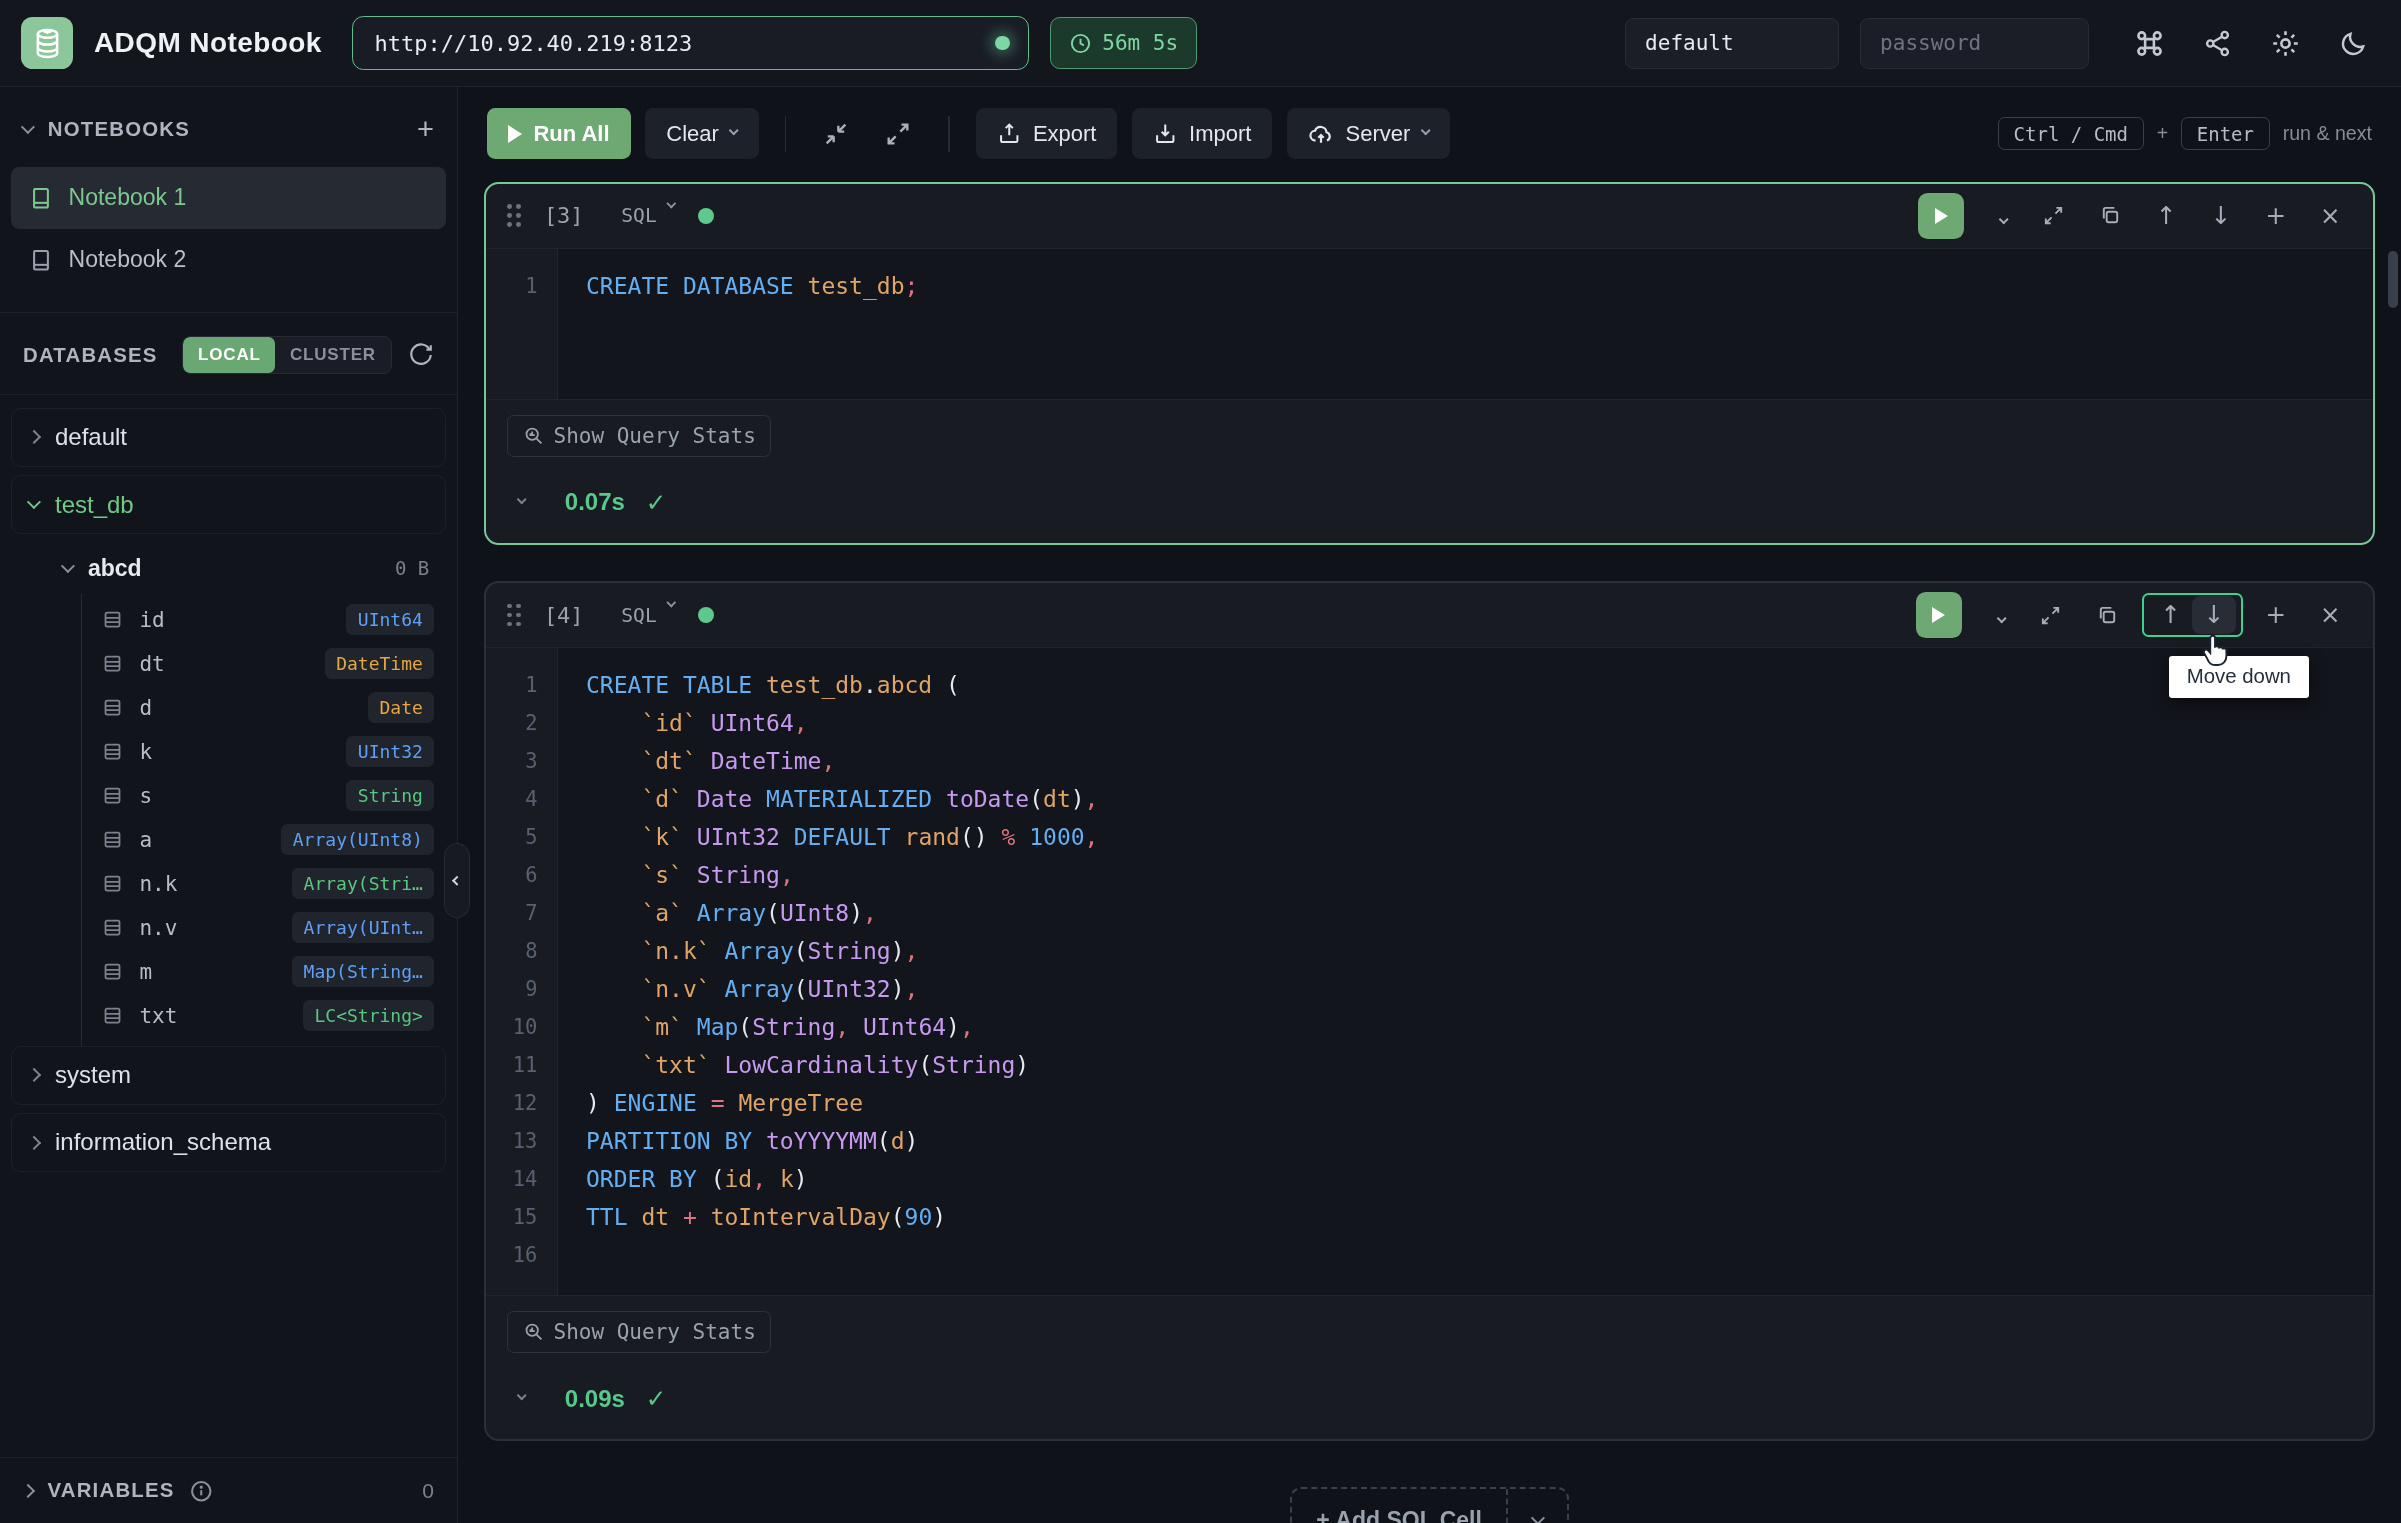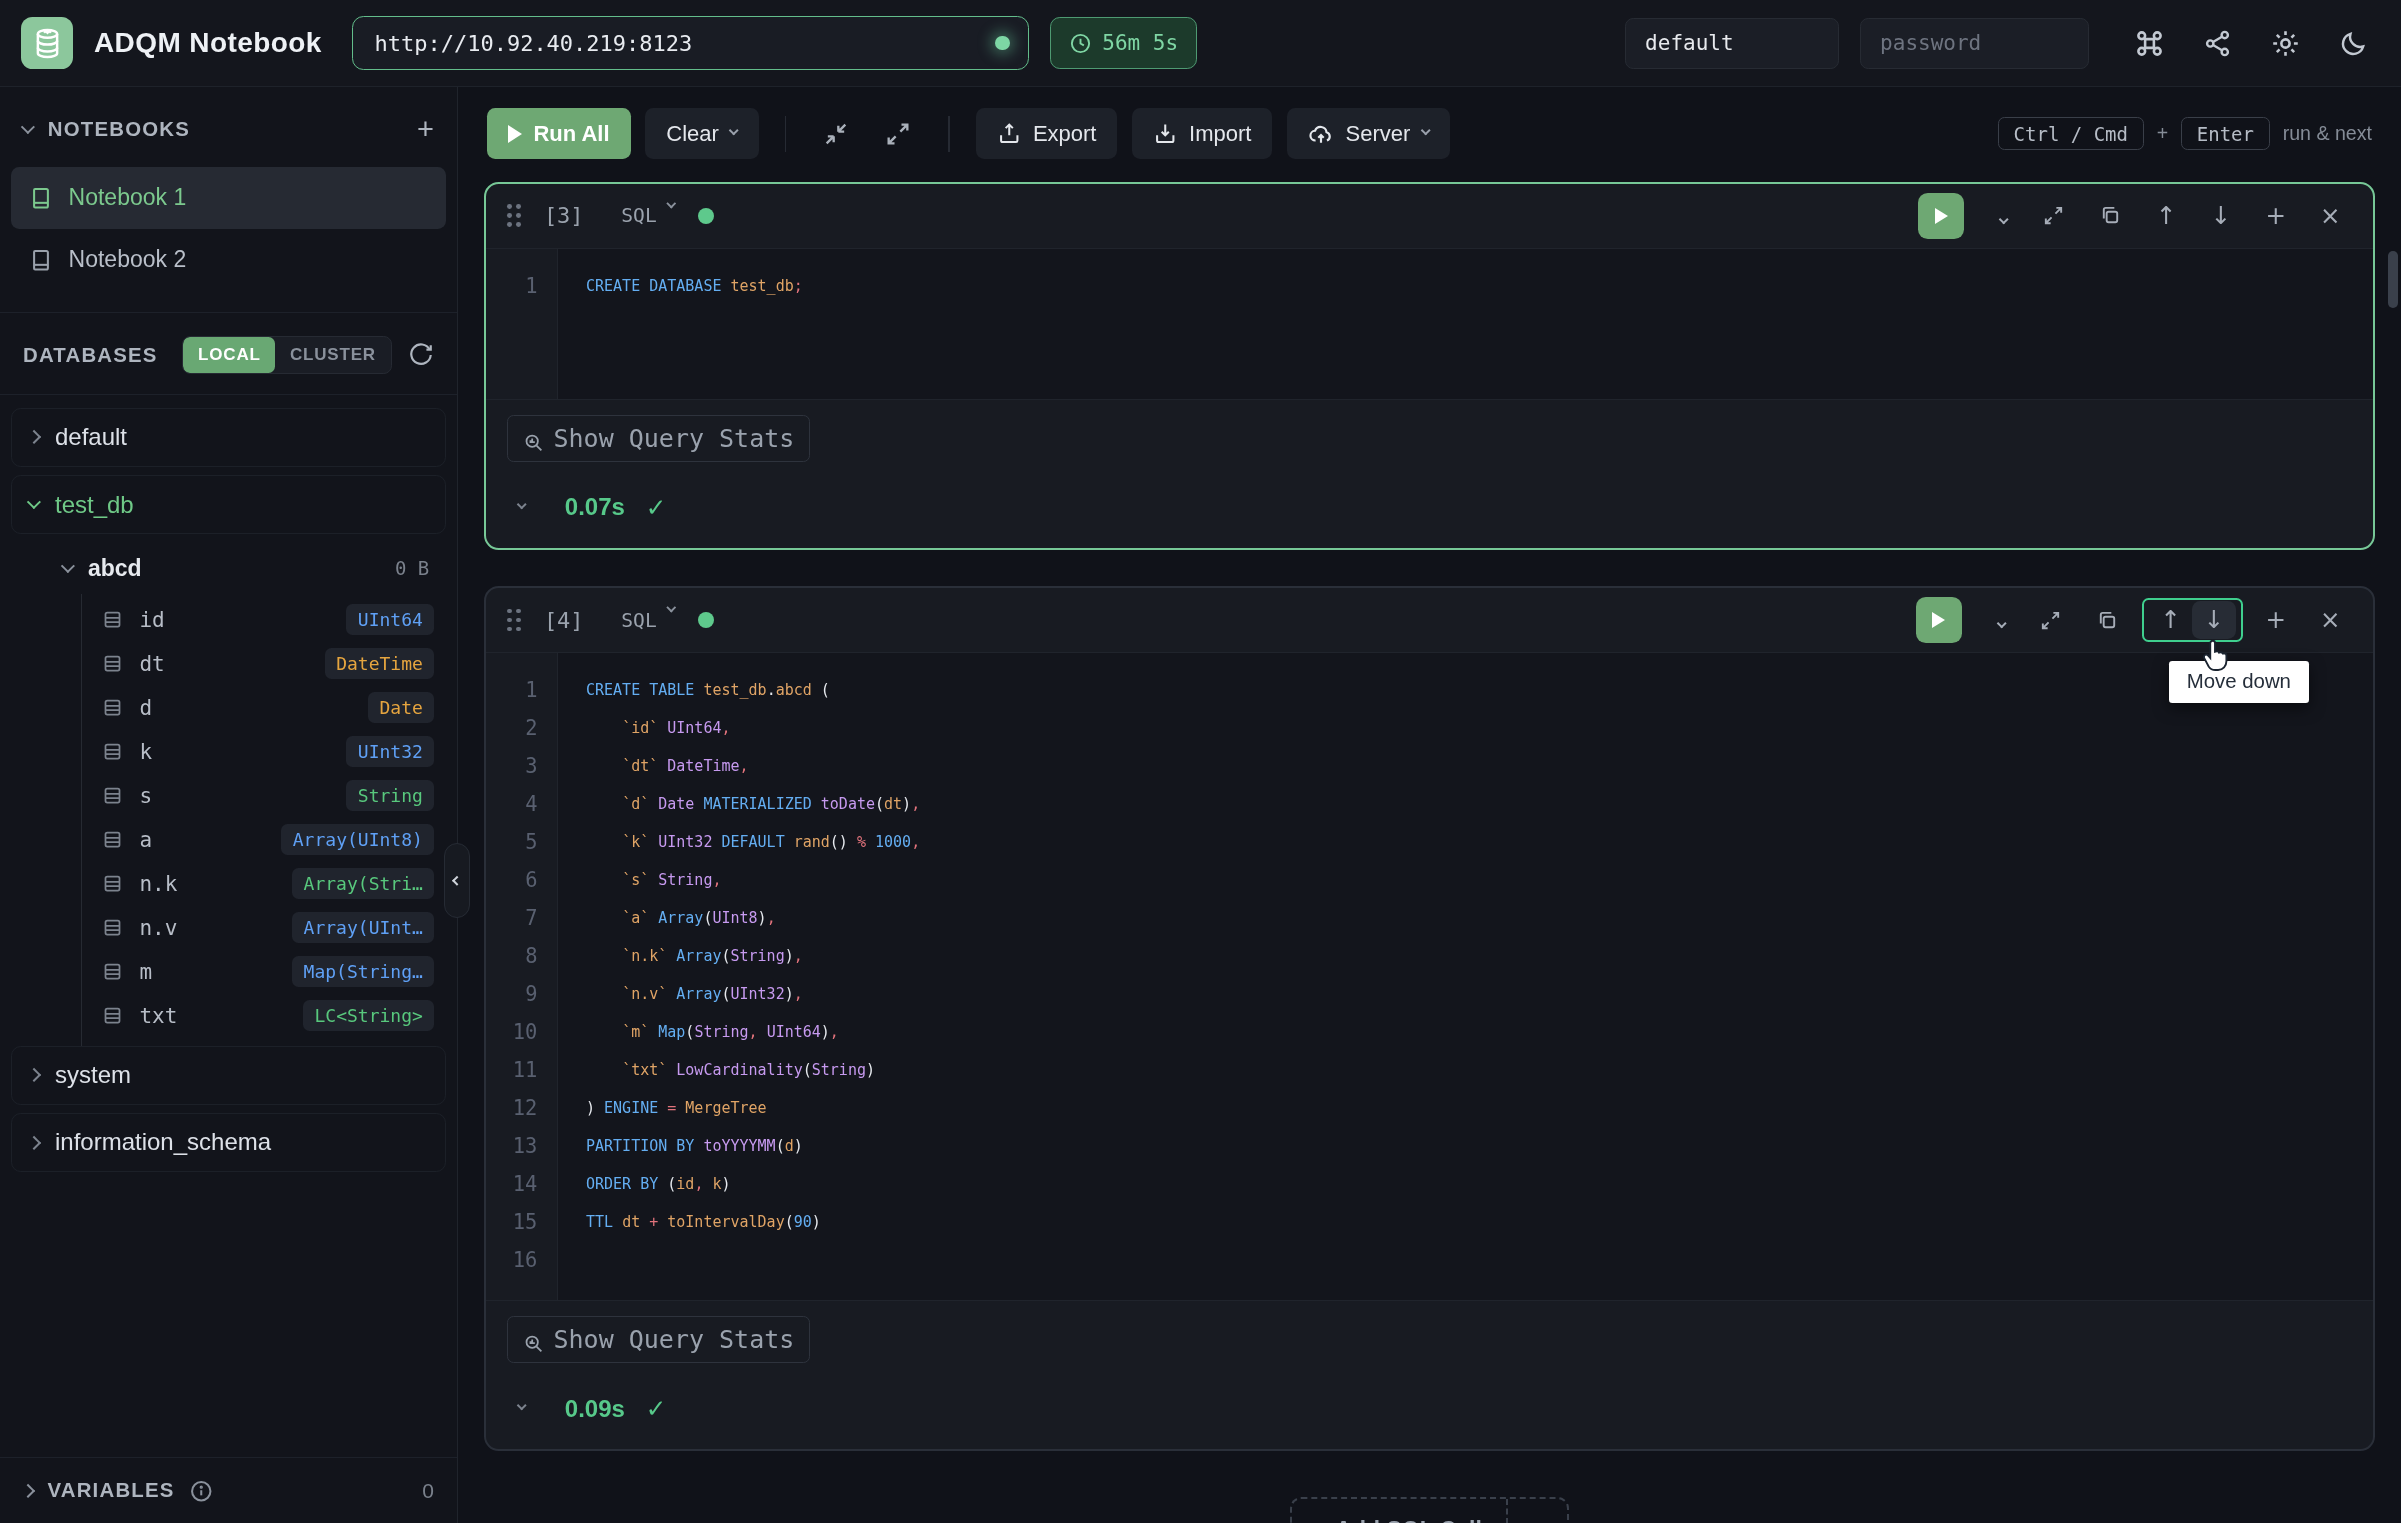--- a/index.html
+++ b/index.html
@@ -109,7 +109,7 @@
   .gutter div { height:38px; line-height:38px; text-align:right; padding-right:19.6px; color:#596070;
                 font-size:20.4px; font-family:"DejaVu Sans Mono",monospace; }
   .codecol { flex:1; padding:18px 0 21px 28px; }
-  .code-line { height:38px; line-height:38px; white-space:pre; font-size:15px; font-family:"DejaVu Sans Mono",monospace; }
+  .code-line { height:38px; line-height:38px; white-space:pre; font-size:23px; font-family:"DejaVu Sans Mono",monospace; }
   .tk-kw { color:#64aef2; } .tk-id { color:#e0a466; } .tk-type { color:#c79af0; }
   .tk-op { color:#e2737c; } .tk-punct { color:#e6e9ee; } .tk-num { color:#64aef2; }
   .cell3-pad { min-height:152px; }

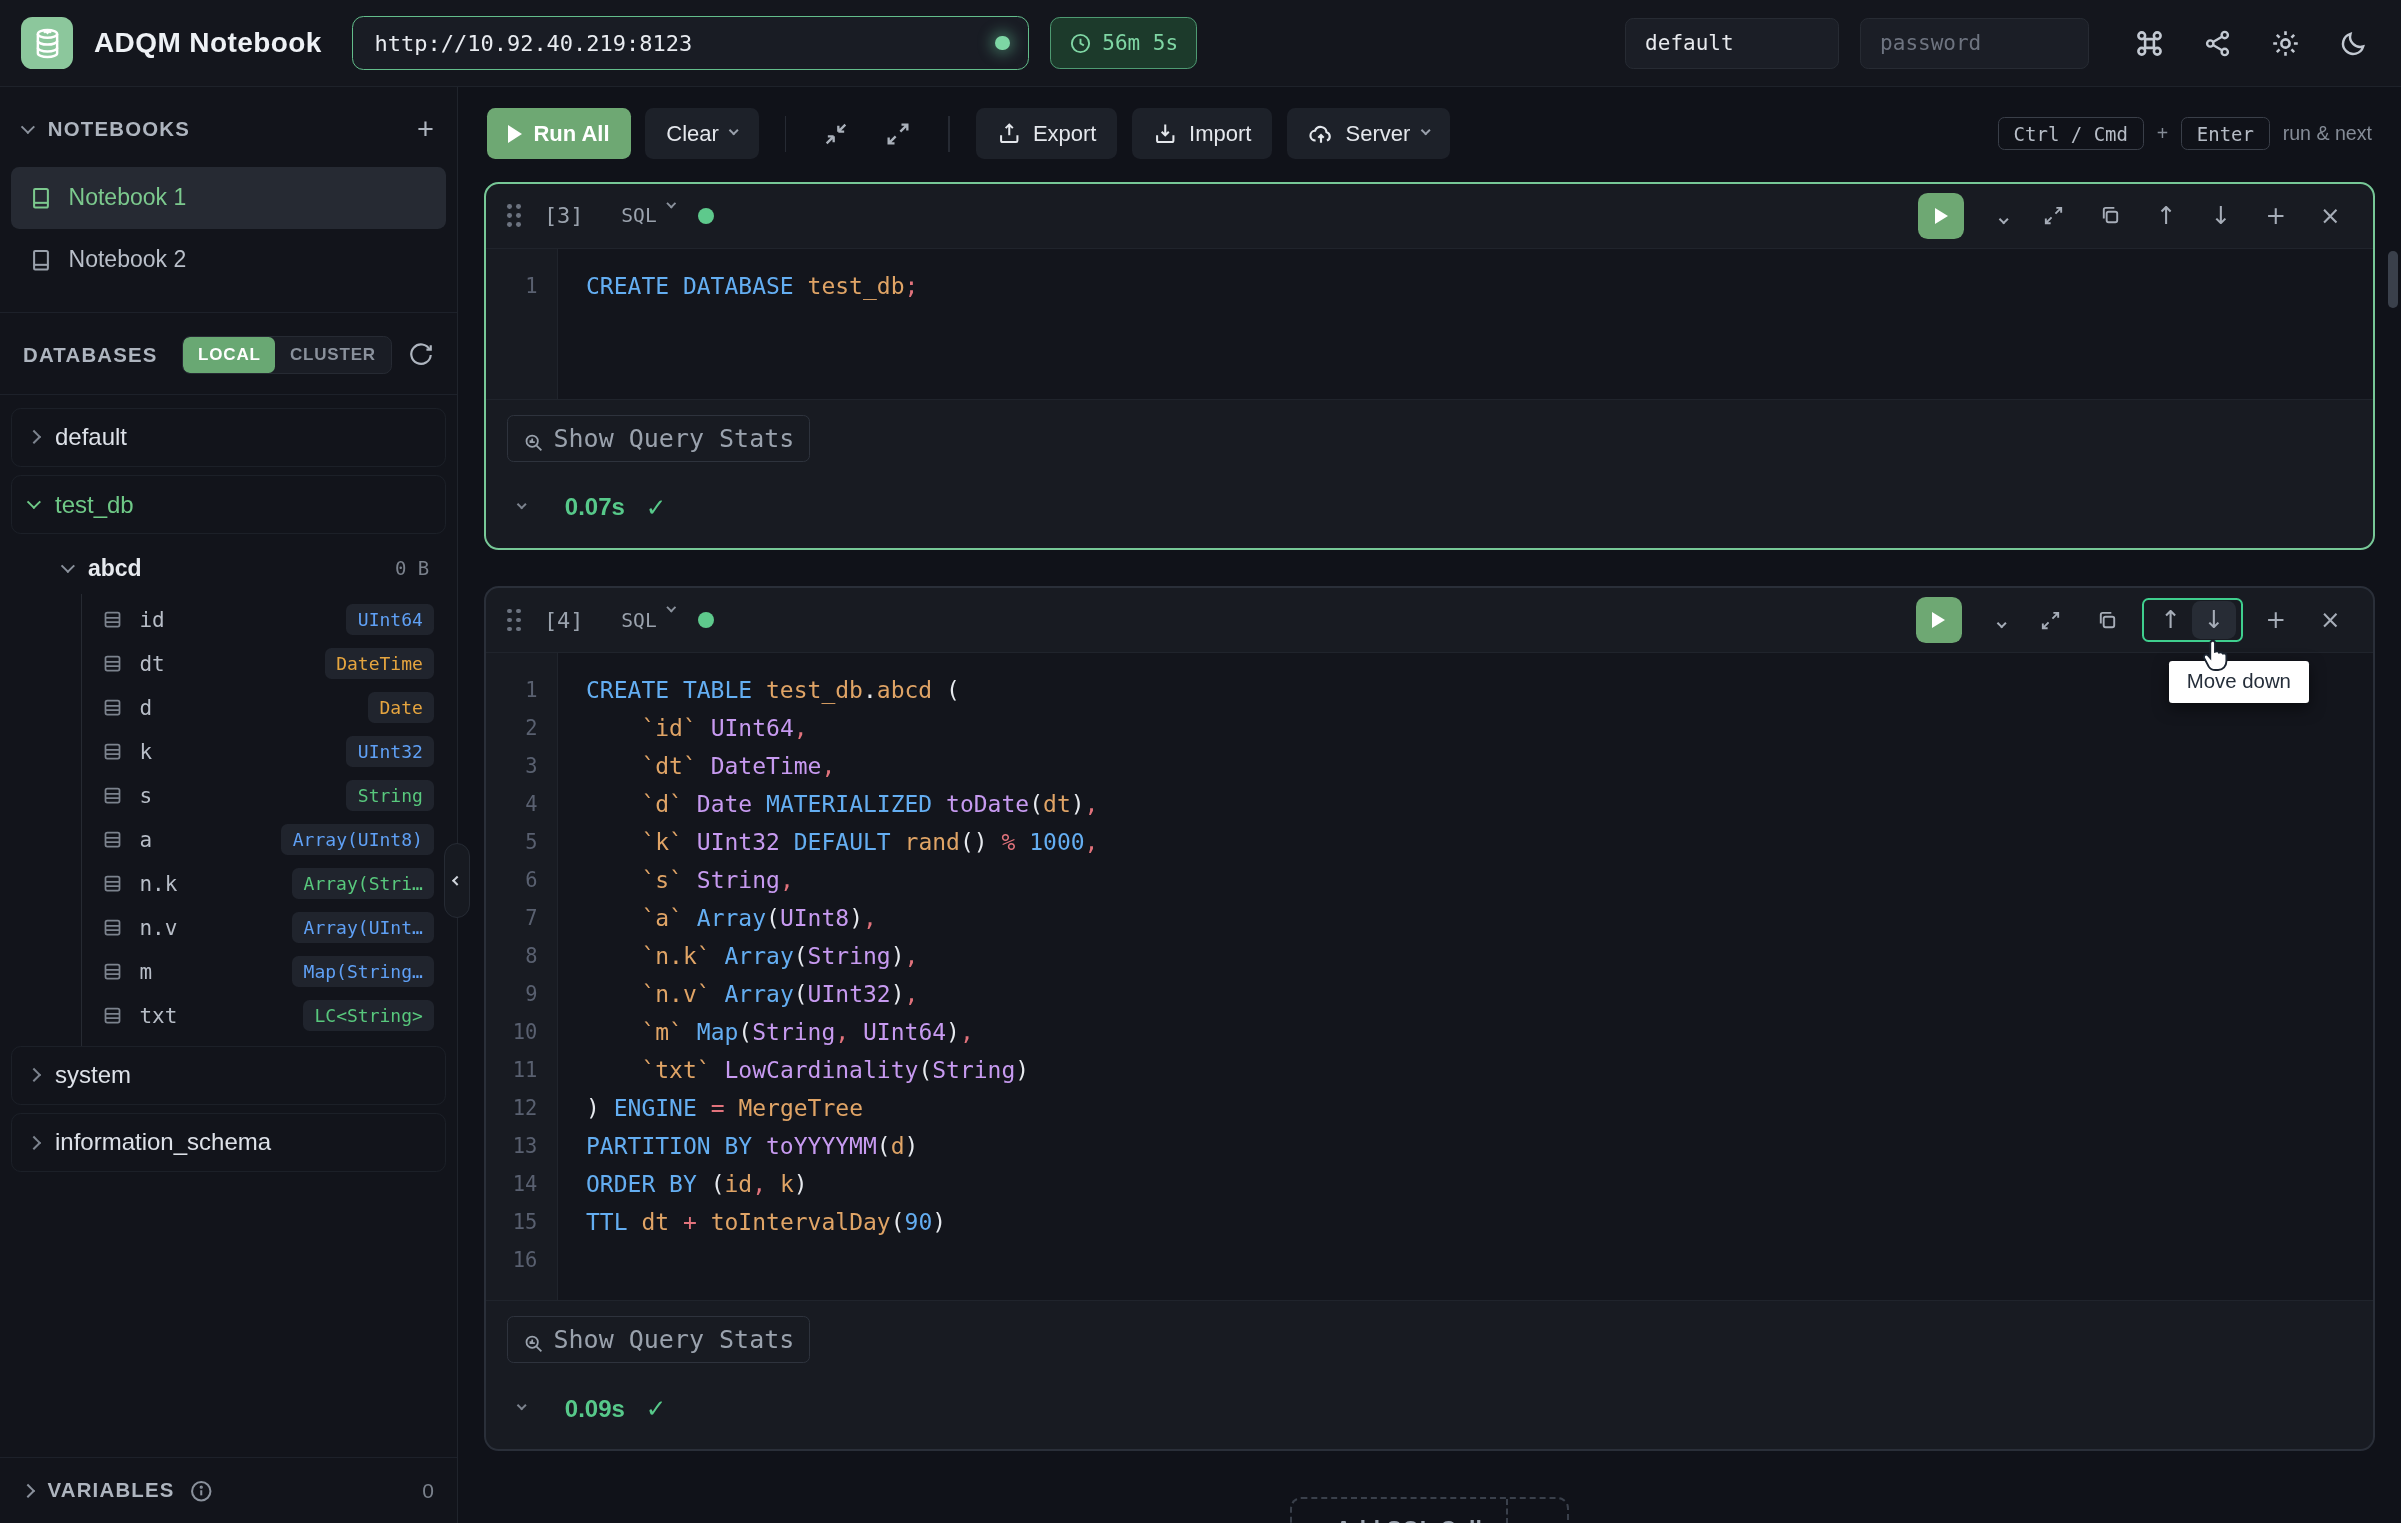--- a/index.html
+++ b/index.html
@@ -115,8 +115,8 @@
   .cell3-pad { min-height:152px; }
 
   .cell-footer { padding:14.7px 21px 11.4px 21px; }
-  .stats-btn { display:flex; align-items:flex-end; gap:9.8px; border:1.6px solid #2e333d; border-radius:6.5px; background:none;
-               color:#9aa2ad; font-size:25px; font-family:"DejaVu Sans Mono",monospace; padding:8.2px 14.7px; cursor:pointer; }
+  .stats-btn { display:flex; align-items:center; gap:9.8px; border:1.6px solid #2e333d; border-radius:6.5px; background:none;
+               color:#9aa2ad; font-size:21px; font-family:"DejaVu Sans Mono",monospace; padding:8.2px 14.7px; cursor:pointer; }
   .result-row { display:flex; align-items:center; gap:21px; padding:31px 0 14.7px 11.4px; }
   .result-row .chev { width:7.4px; height:7.4px; border-color:#7c838e; }
   .duration { font-size:24px; font-weight:bold; color:#57c98a; margin-left:18px; }

